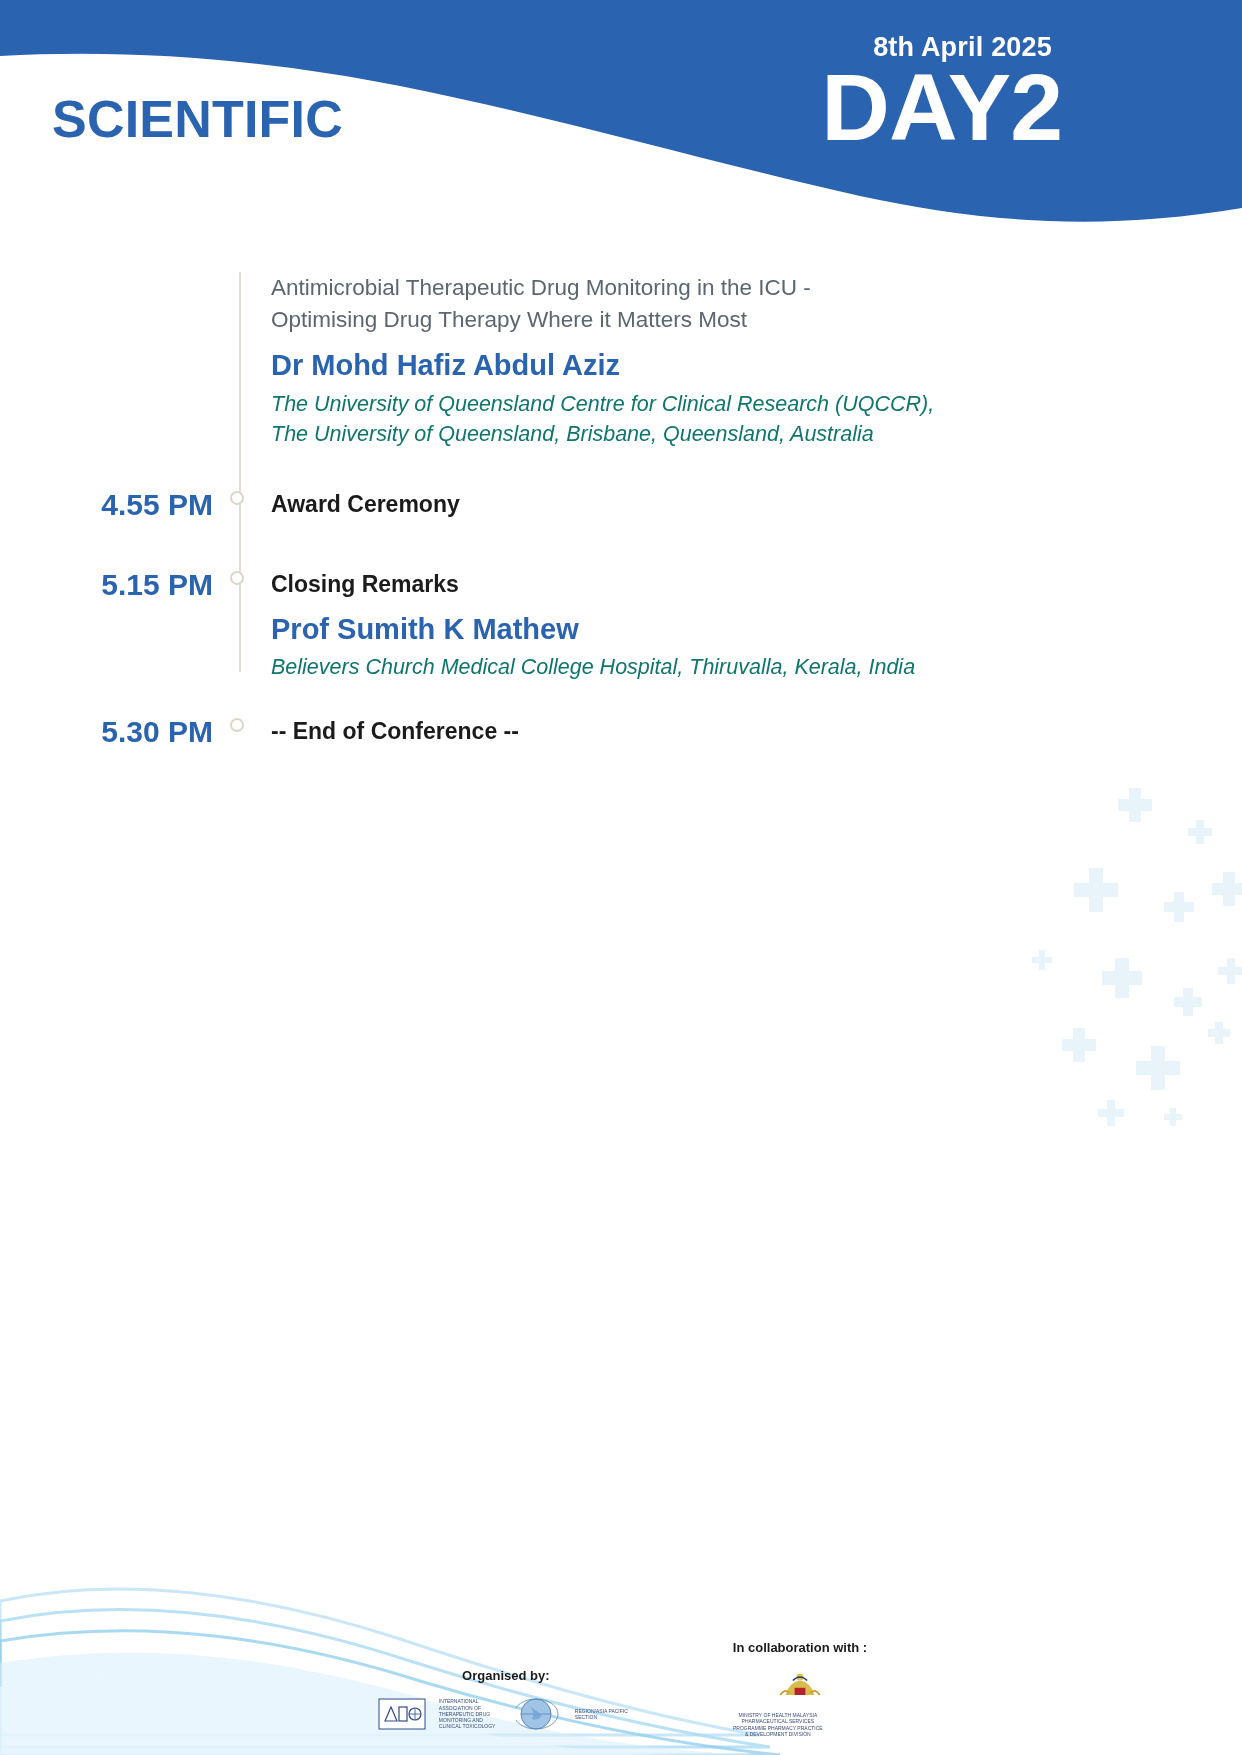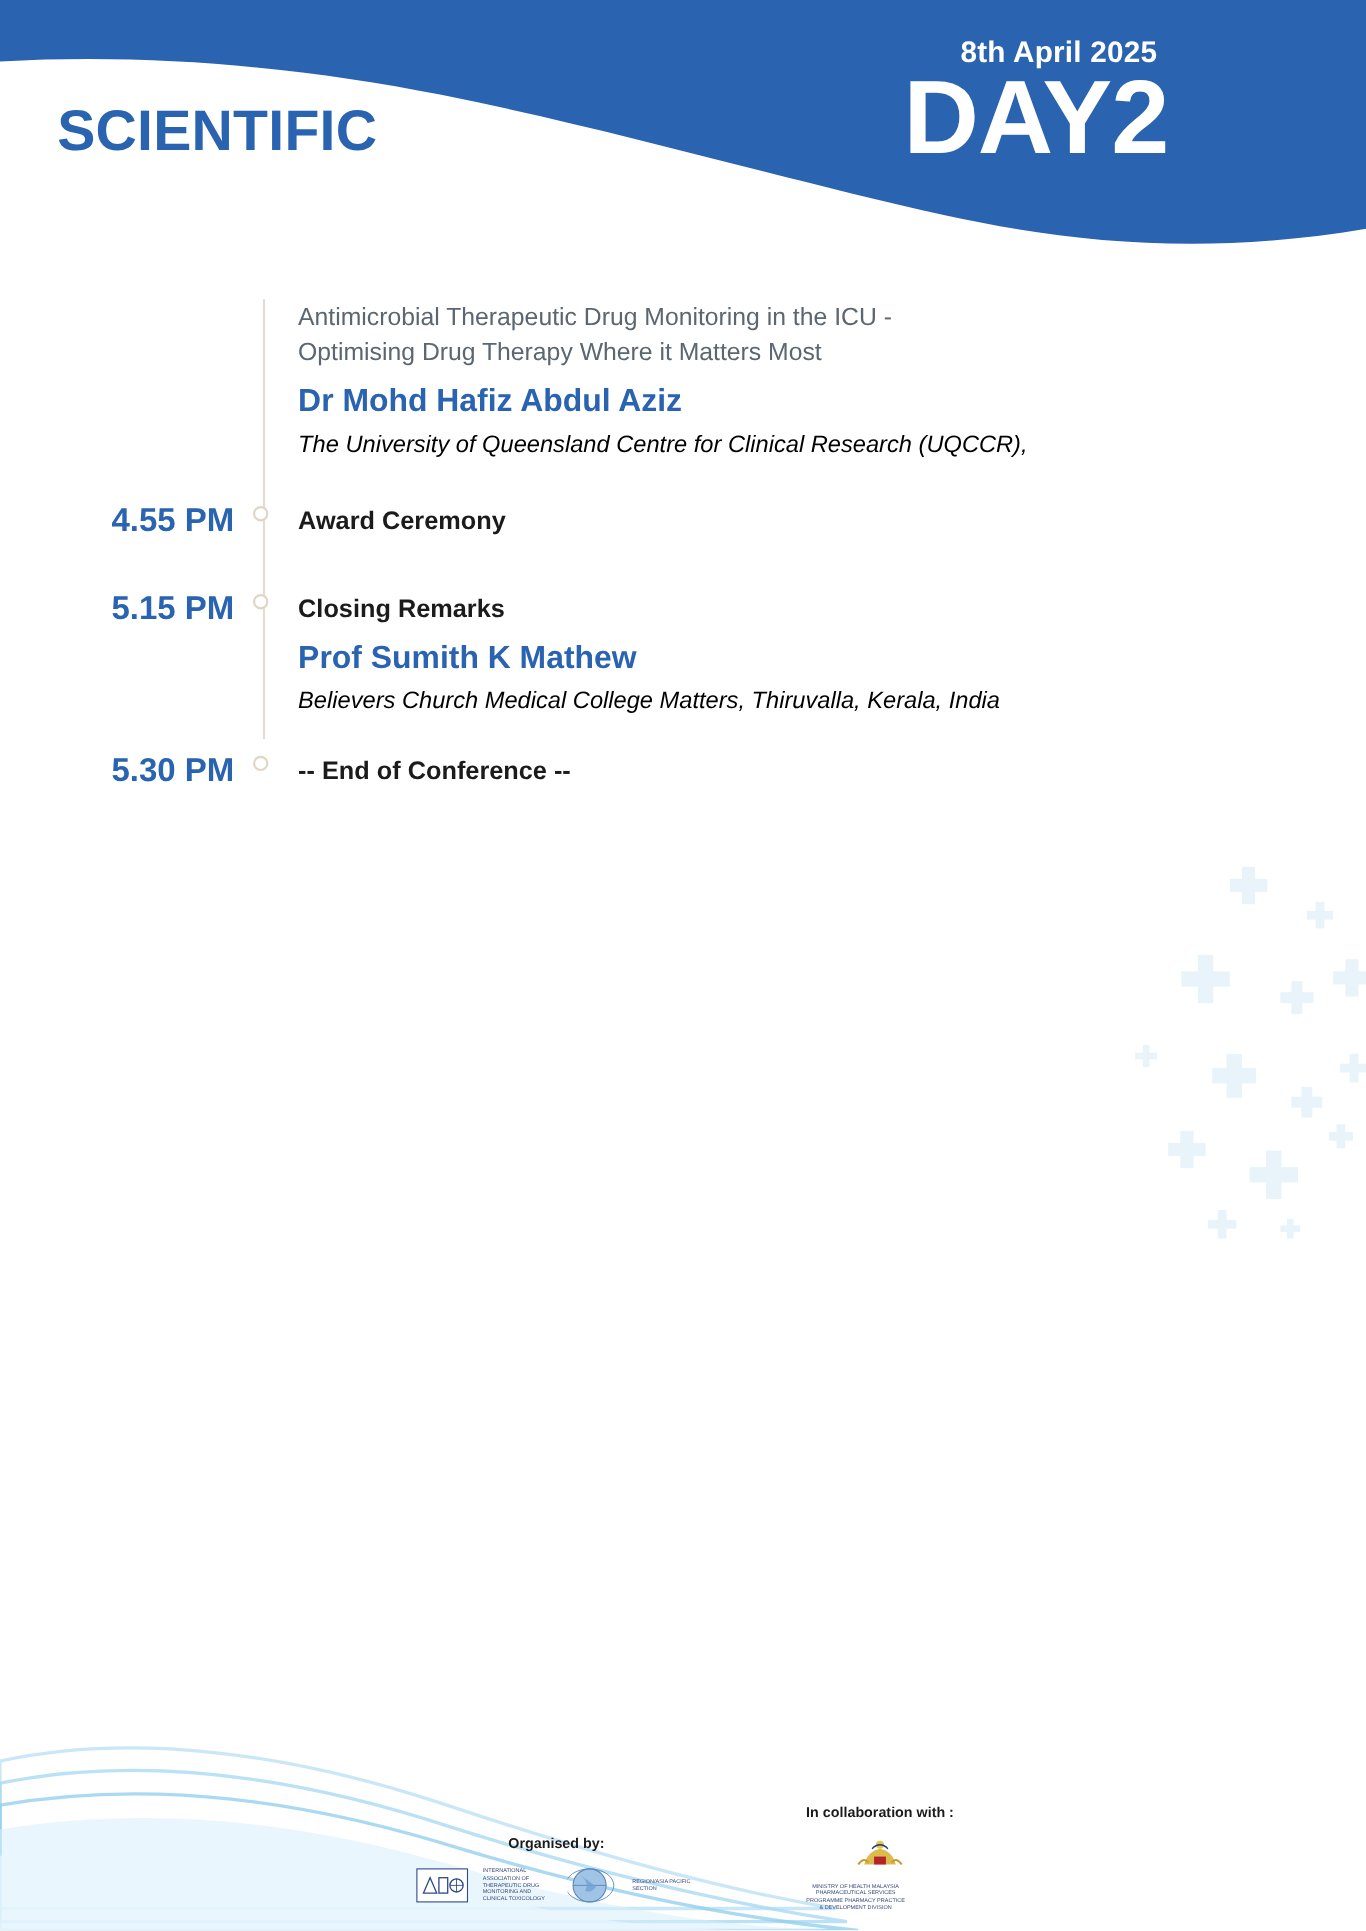--- a/index.html
+++ b/index.html
@@ -131,7 +131,7 @@
     line-height: 1.3;
   }
   .affiliation {
-    color: #000000;
+    color: #0f766e;
     font-size: 21.5px;
     font-style: italic;
     line-height: 1.42;

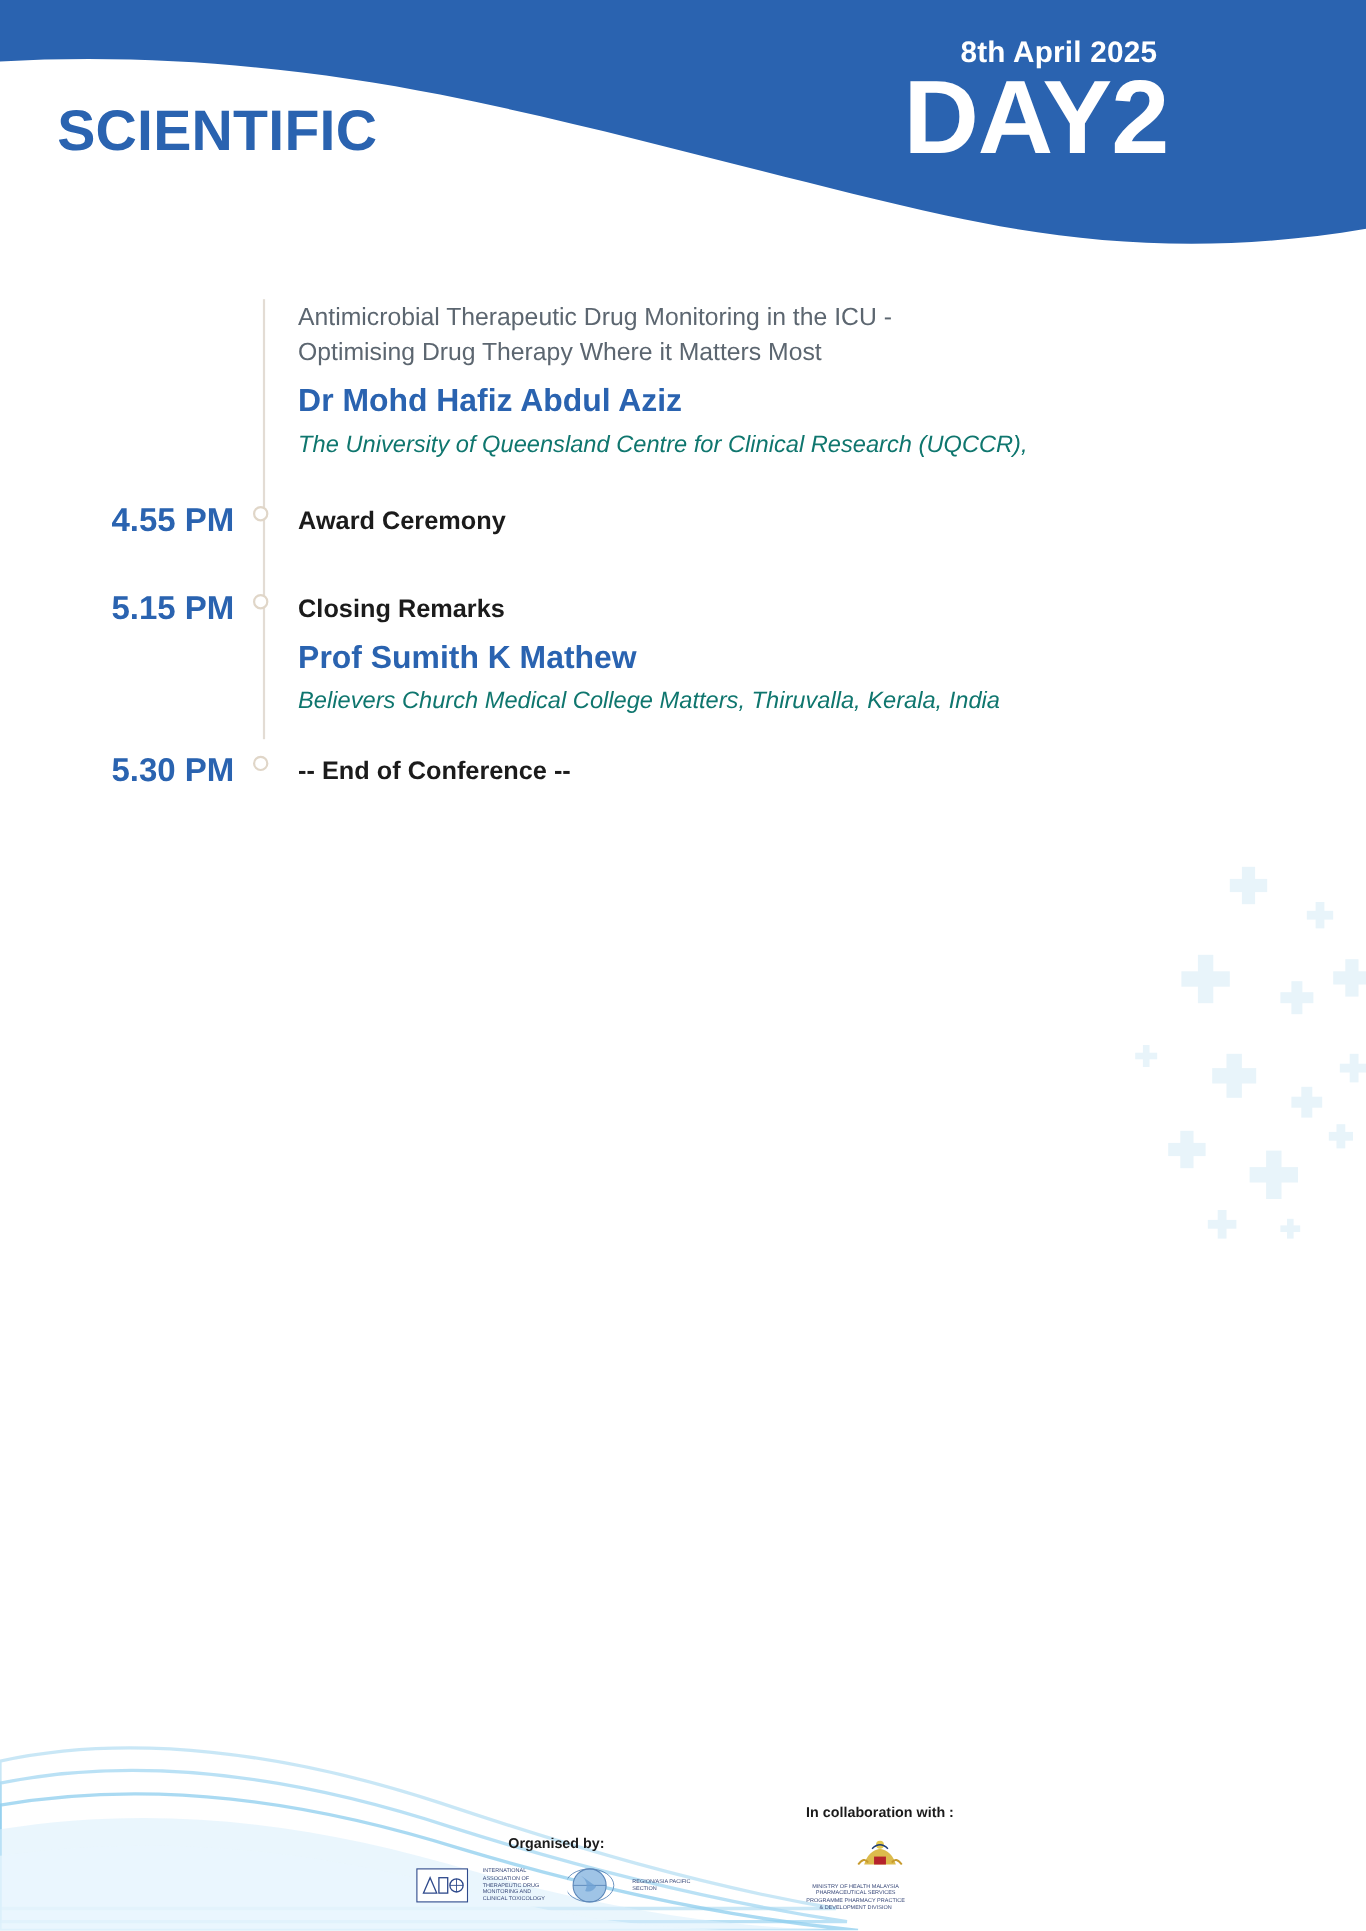--- a/index.html
+++ b/index.html
@@ -261,6 +261,7 @@
       <div class="title-line">Optimising Drug Therapy Where it Matters Most</div>
       <div class="speaker">Dr Mohd Hafiz Abdul Aziz</div>
       <div class="affiliation">The University of Queensland Centre for Clinical Research (UQCCR),</div>
+      <div class="affiliation" style="margin-top:0;">The University of Queensland, Brisbane, Queensland, Australia</div>
     </div>
   </div>
 

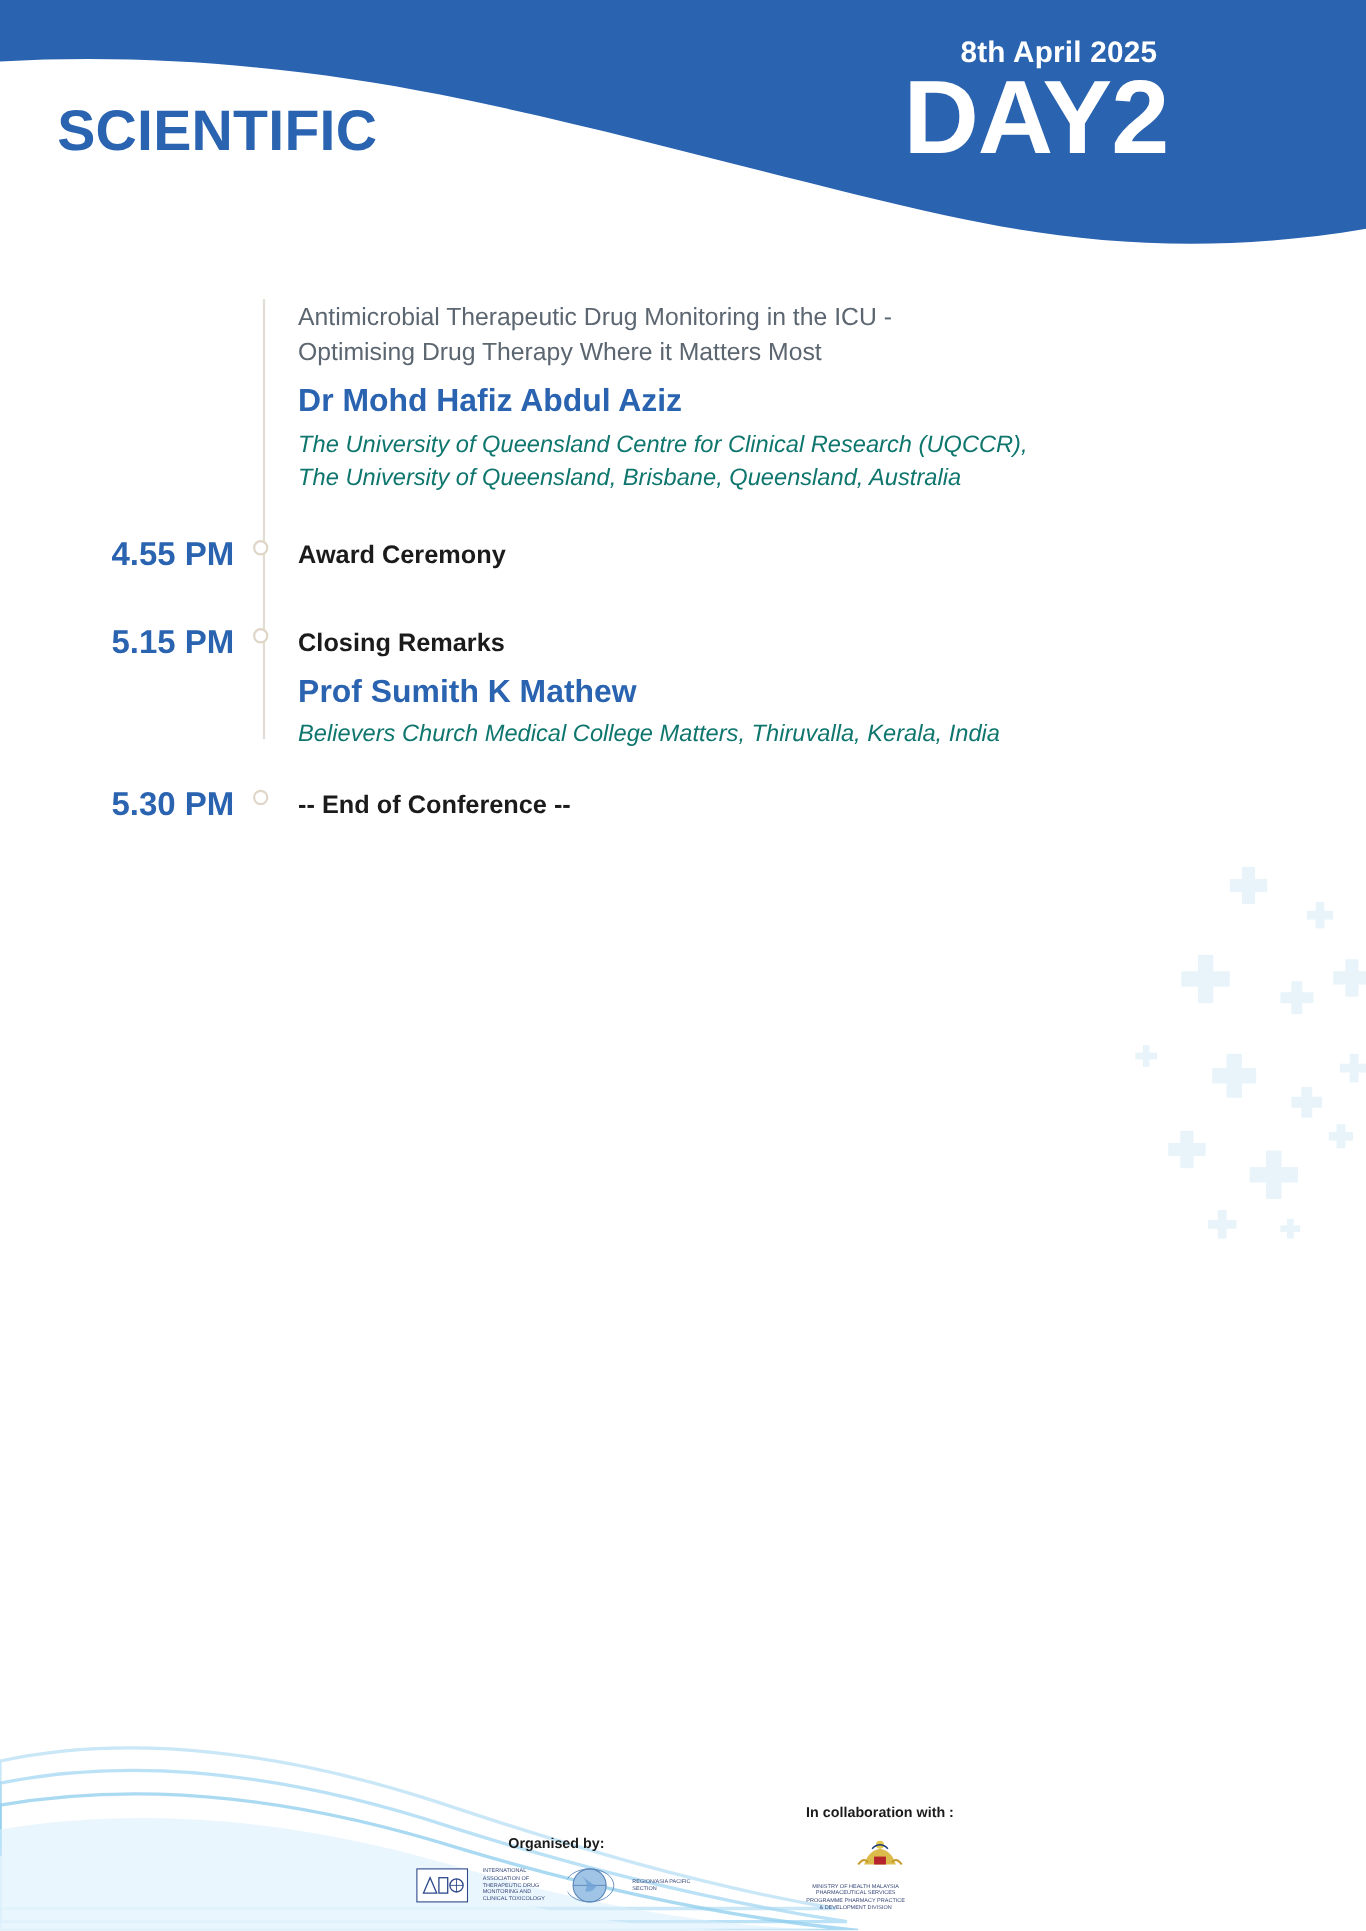--- a/index.html
+++ b/index.html
@@ -287,7 +287,7 @@
     <div class="content-col">
       <div class="item-title-bold">Closing Remarks</div>
       <div class="speaker">Prof Sumith K Mathew</div>
-      <div class="affiliation">Believers Church Medical College Matters, Thiruvalla, Kerala, India</div>
+      <div class="affiliation">Believers Church Medical College Hospital, Thiruvalla, Kerala, India</div>
     </div>
   </div>
 

